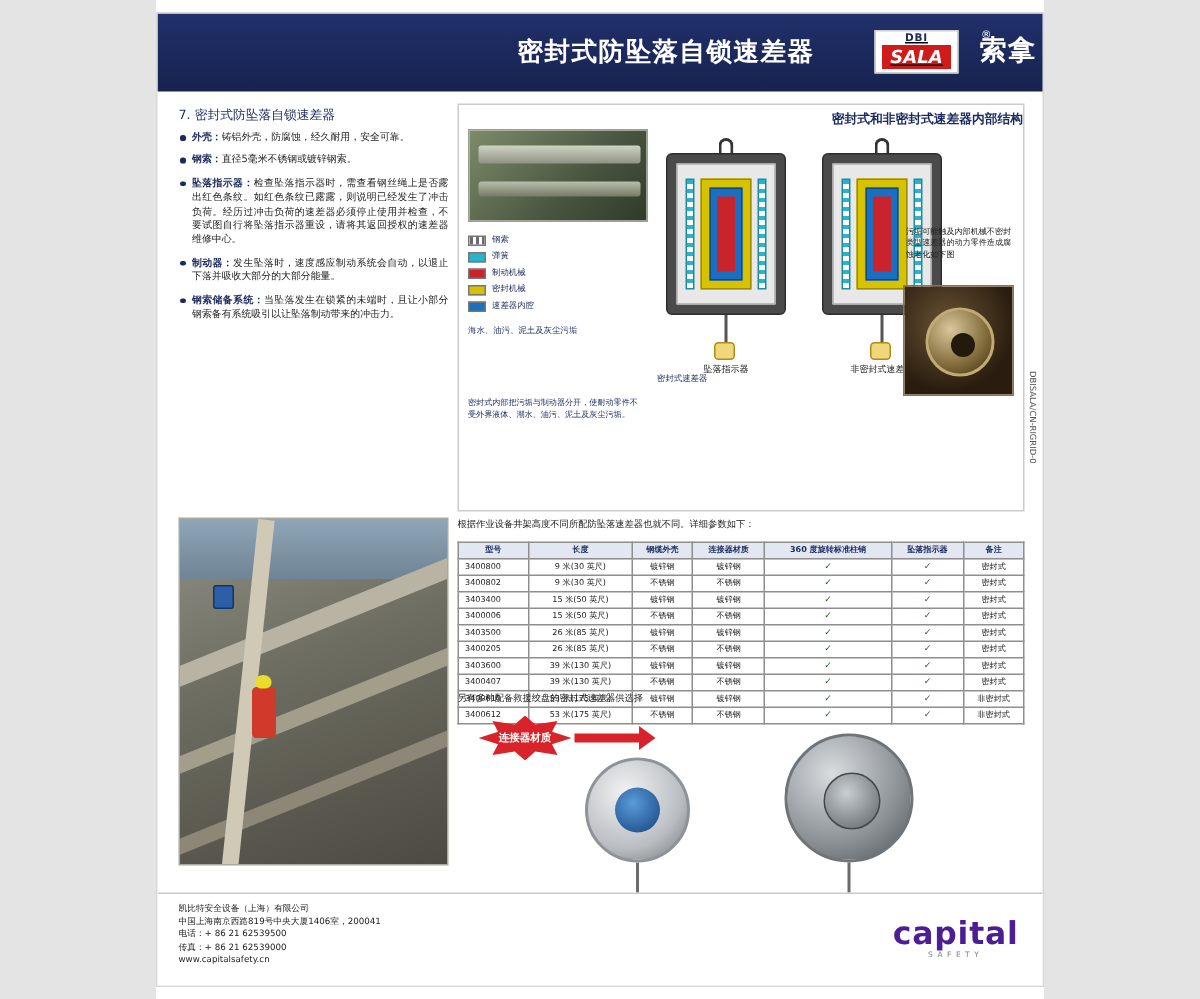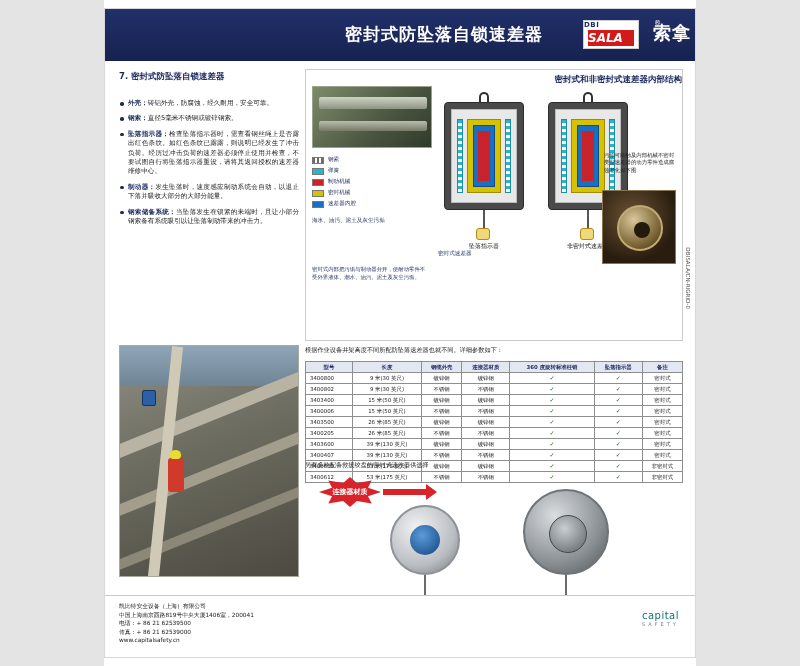--- a/index.html
+++ b/index.html
@@ -51,7 +51,9 @@
     width: 56px; height: 29px;
     background: #ffffff;
     border: 1px solid #cfcfcf;
+    text-align: center;
     overflow: hidden;
+    text-decoration: underline;
   }
   #logo-dbi {
     font-size: 7px; font-weight: bold; color: #1b2a5e;

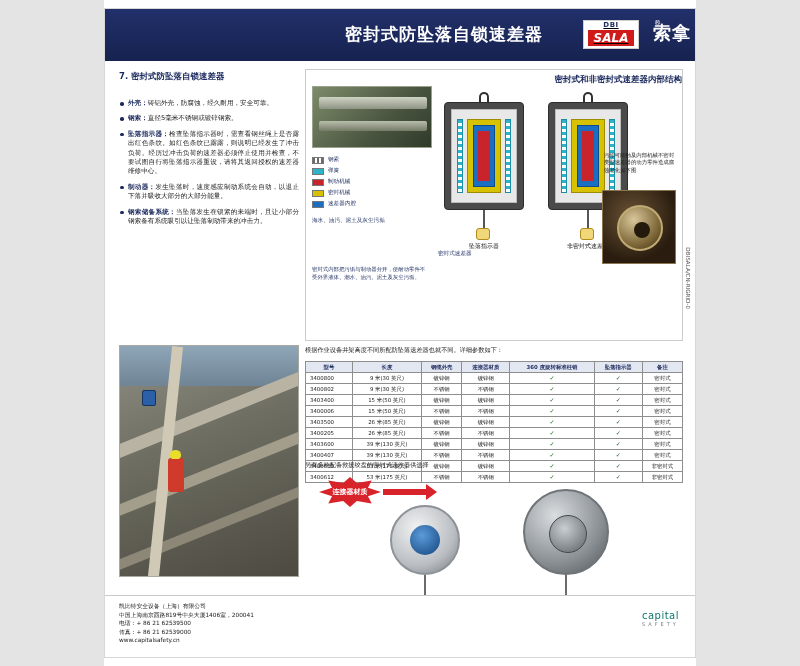--- a/index.html
+++ b/index.html
@@ -81,8 +81,8 @@
     position: absolute; left: 14px; top: 62px; width: 180px;
   }
   .sec-title {
-    font-size: 8.5px; font-weight: bold; color: #1b2a5e;
-    margin-bottom: 16px;
+    font-size: 8.5px; font-weight: normal; color: #1b2a5e;
+    margin-bottom: 4px;
   }
   .body-text {
     font-size: 6.6px; line-height: 9.5px; color: #222;

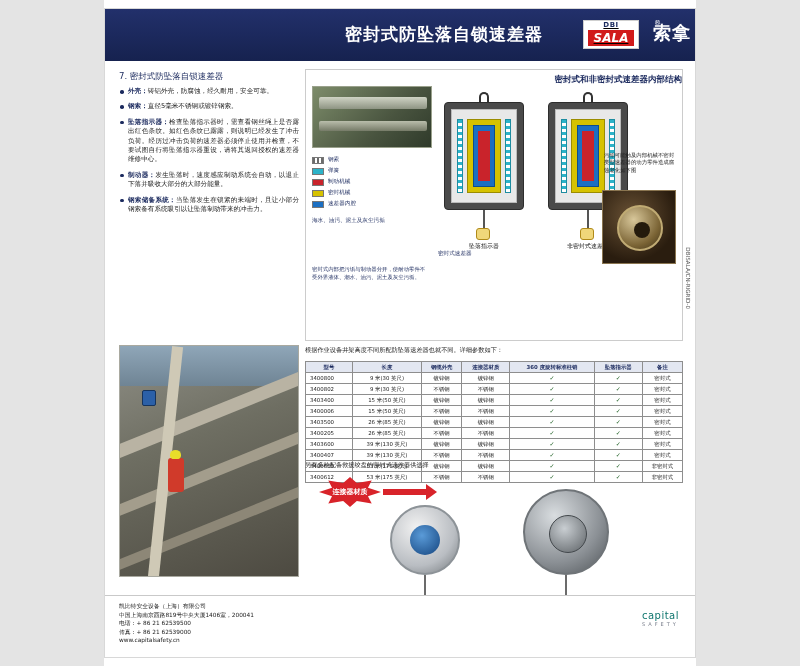--- a/index.html
+++ b/index.html
@@ -410,7 +410,7 @@
     text-align: center;
   }
   #footer-logo .cap {
-    font-size: 10px; color: #0f766e; font-weight: normal;
+    font-size: 21px; color: #4c1d95; font-weight: bold;
     letter-spacing: .5px;
   }
   #footer-logo .saf {

